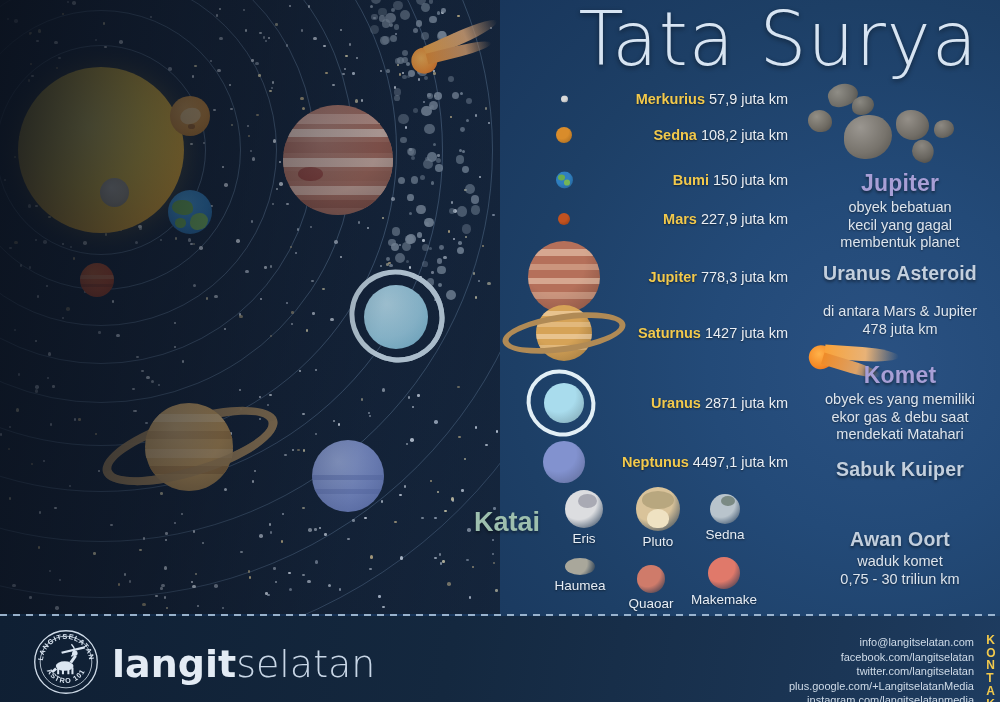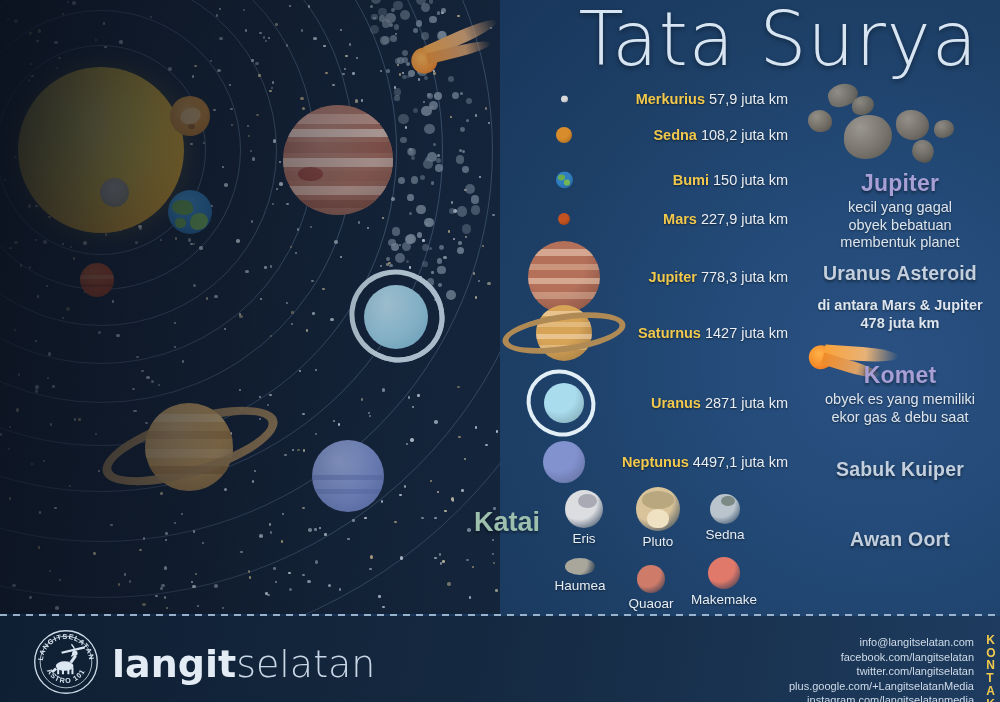--- a/index.html
+++ b/index.html
@@ -838,8 +838,8 @@
   <div class="rsec" style="top: 170px;">
         <div class="rtitle purple">Jupiter</div>
         <div class="rbody" style="margin-top: 2px;">
+          <div>obyek bebatuan</div>
           <div>kecil yang gagal</div>
-          <div>obyek bebatuan</div>
           <div>membentuk planet</div>
         </div>
       </div>

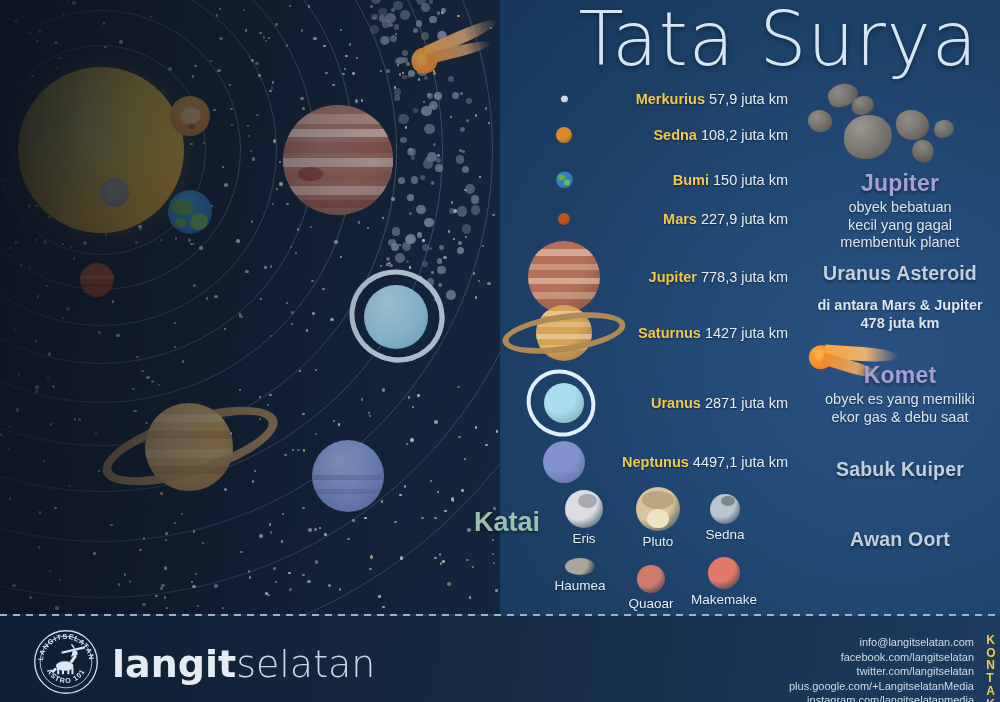--- a/index.html
+++ b/index.html
@@ -845,7 +845,7 @@
       </div>
       <div class="rsec" style="top: 262px;">
         <div class="rtitle grey">Uranus Asteroid</div>
-        <div class="rbody" style="margin-top: 12px; font-weight: bold;">
+        <div class="rbody" style="margin-top: 18px;">
           <div>di antara Mars &amp; Jupiter</div>
           <div>478 juta km</div>
         </div>

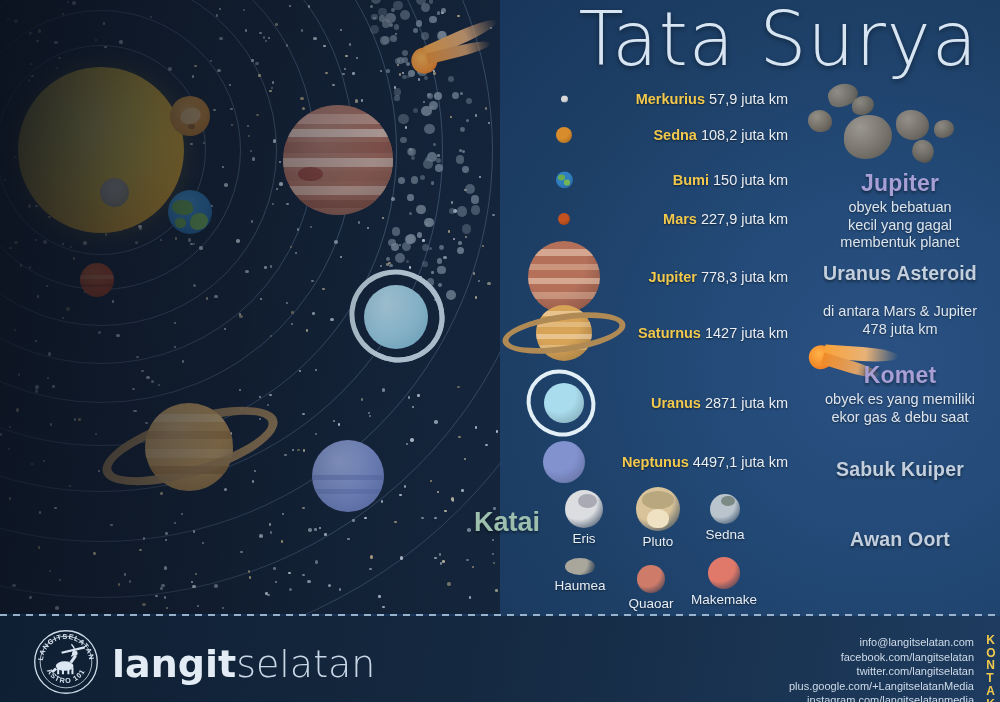--- a/index.html
+++ b/index.html
@@ -855,6 +855,7 @@
         <div class="rbody" style="margin-top: 2px;">
           <div>obyek es yang memiliki</div>
           <div>ekor gas &amp; debu saat</div>
+          <div>mendekati Matahari</div>
         </div>
       </div>
       <div class="rsec" style="top: 458px;">

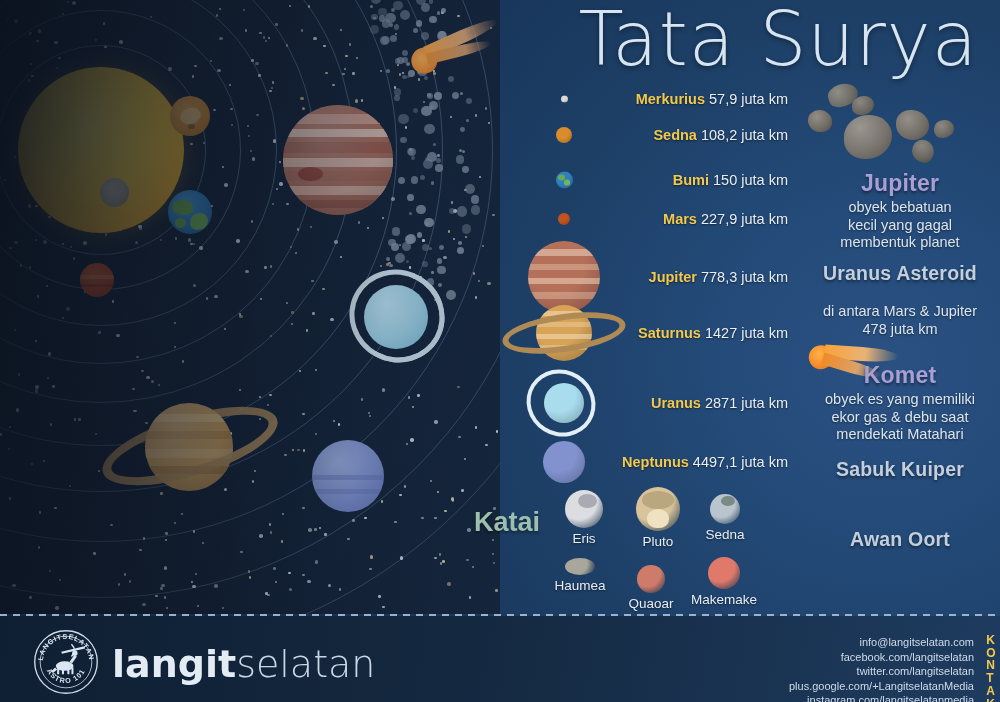--- a/index.html
+++ b/index.html
@@ -863,6 +863,10 @@
       </div>
       <div class="rsec" style="top: 528px;">
         <div class="rtitle grey">Awan Oort</div>
+        <div class="rbody" style="margin-top: 2px;">
+          <div>waduk komet</div>
+          <div>0,75 - 30 triliun km</div>
+        </div>
       </div>
     </div>
 

